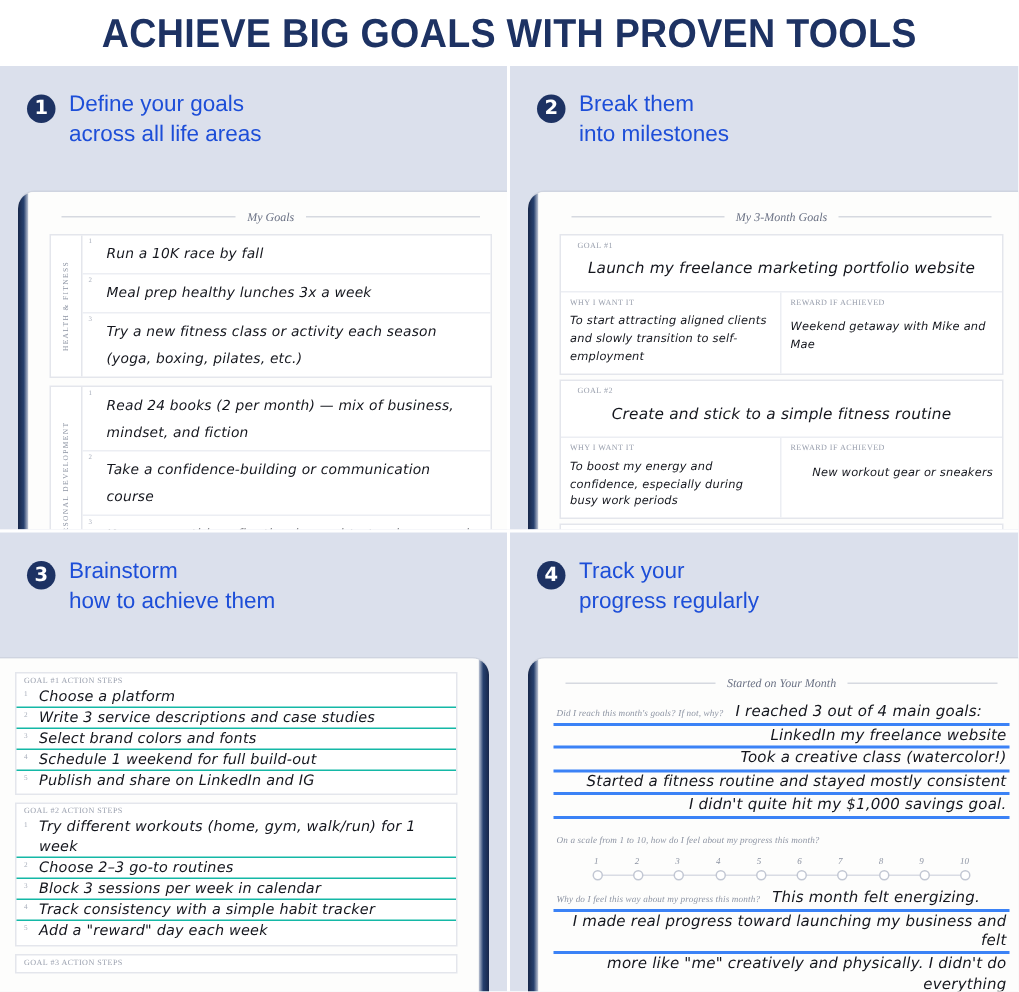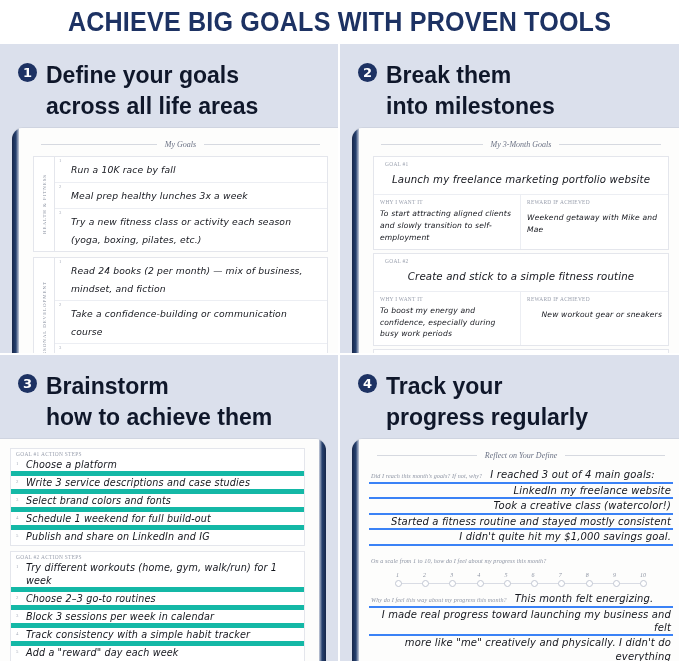--- a/index.html
+++ b/index.html
@@ -60,10 +60,10 @@
     font-family:"DejaVu Sans",sans-serif;
   }
   .p-head-text{
-    color:#0f172a;
-    font-size:23px;
+    color:#1d4ed8;
+    font-size:15px;
     line-height:1.33;
-    font-weight:700;
+    font-weight:400;
   }
   .p-head-text .l2{display:block;}
 

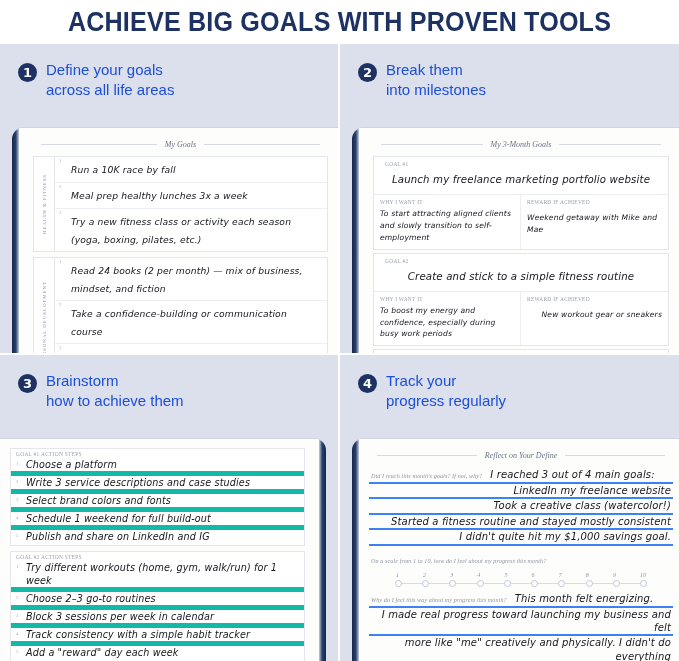--- a/index.html
+++ b/index.html
@@ -425,7 +425,7 @@
       <div class="page">
         <div class="page-inner" style="padding-left:10px;padding-right:10px">
           <div class="page-title">
-              <span>Reflect on Your Define</span>
+              <span>Started on Your Month</span>
             </div>
 
           <div class="ruled reflect-first">

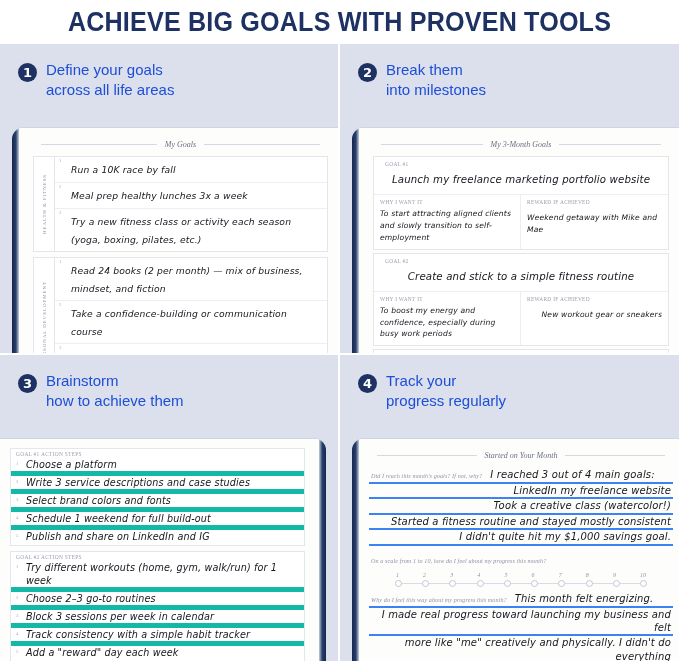--- a/index.html
+++ b/index.html
@@ -170,7 +170,7 @@
   .tactic-line{
     position:relative;
     padding:0 6px 0 15px;
-    border-bottom:5px solid #14b8a6;
+    border-bottom:1px solid #14b8a6;
     min-height:13px;
   }
   .tactic-line .rn{

